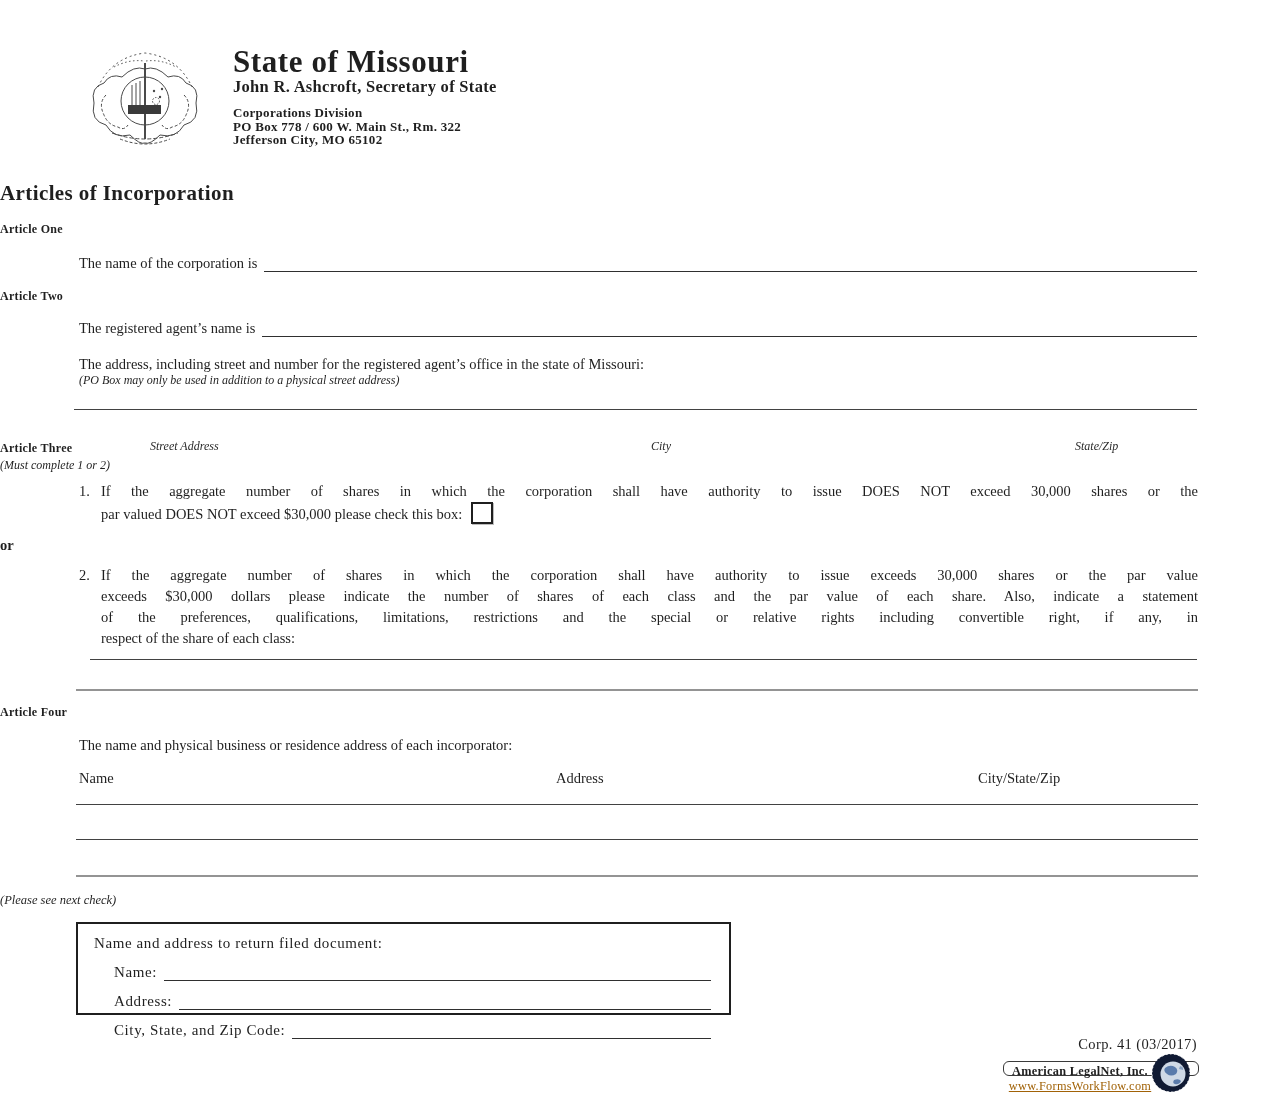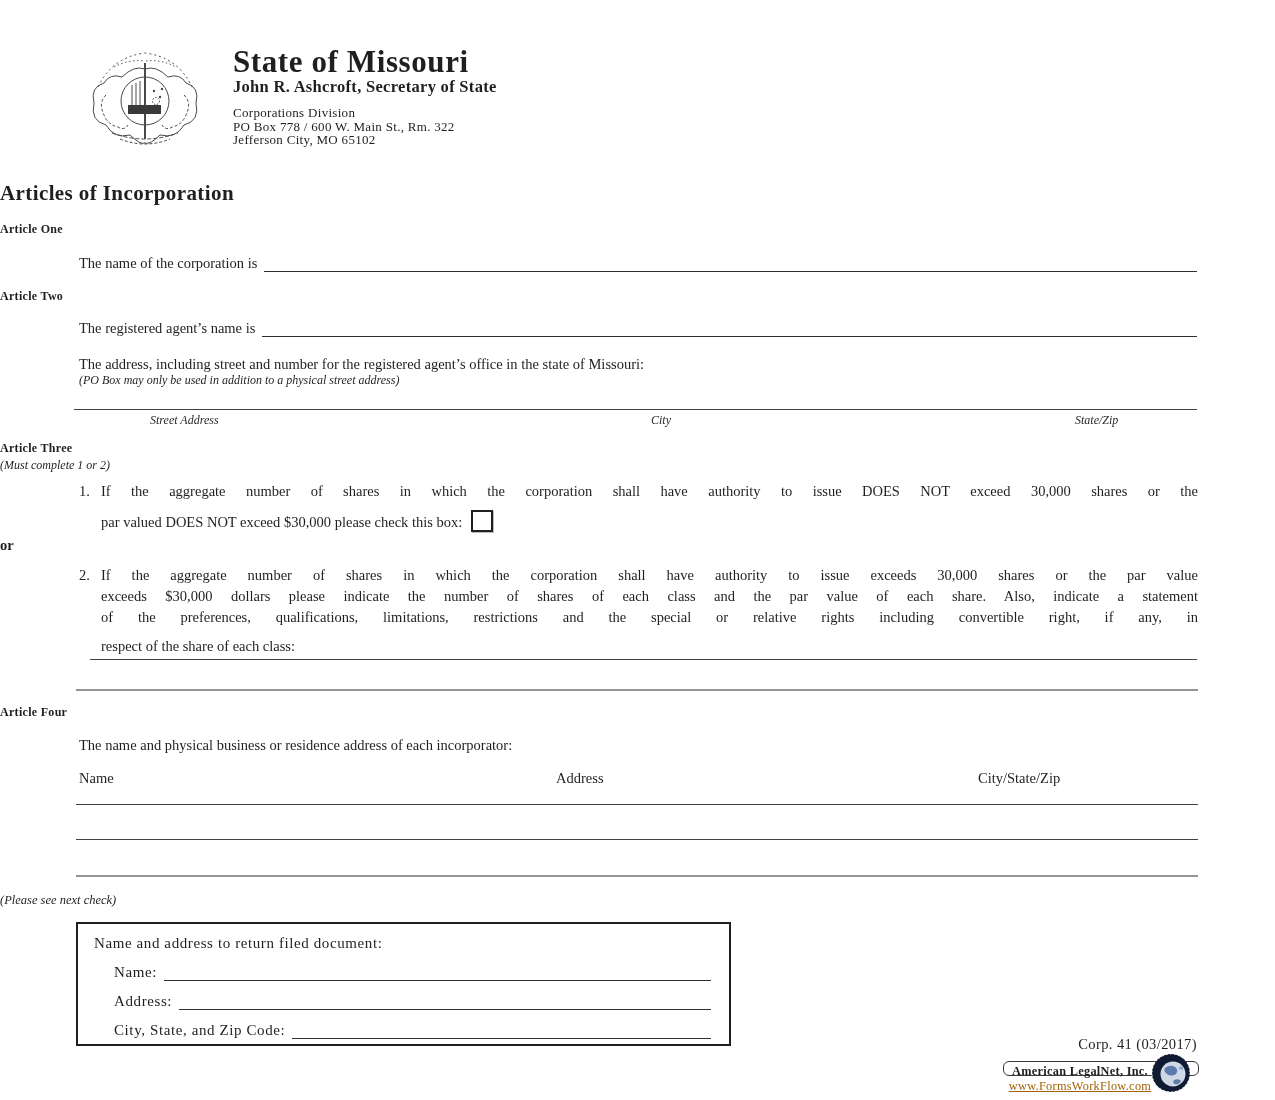--- a/index.html
+++ b/index.html
@@ -17,7 +17,7 @@
 
   .h-state   { position:absolute; left:233px; top:44px; font-size:31px; font-weight:bold; letter-spacing:0.6px; }
   .h-sec     { position:absolute; left:233px; top:77px; font-size:16.5px; font-weight:bold; letter-spacing:0.3px; }
-  .h-divblk  { position:absolute; left:233px; top:106px; font-size:13px; font-weight:normal; line-height:13.5px; letter-spacing:0.3px; }
+  .h-divblk  { position:absolute; left:233px; top:106px; font-size:13px; font-weight:bold; line-height:13.5px; letter-spacing:0.3px; }
 
   .doc-title { position:absolute; top:181px; font-size:21px; font-weight:bold; letter-spacing:0.4px; }
   .art-h     { position:absolute; font-size:12px; font-weight:bold; letter-spacing:0.3px; }

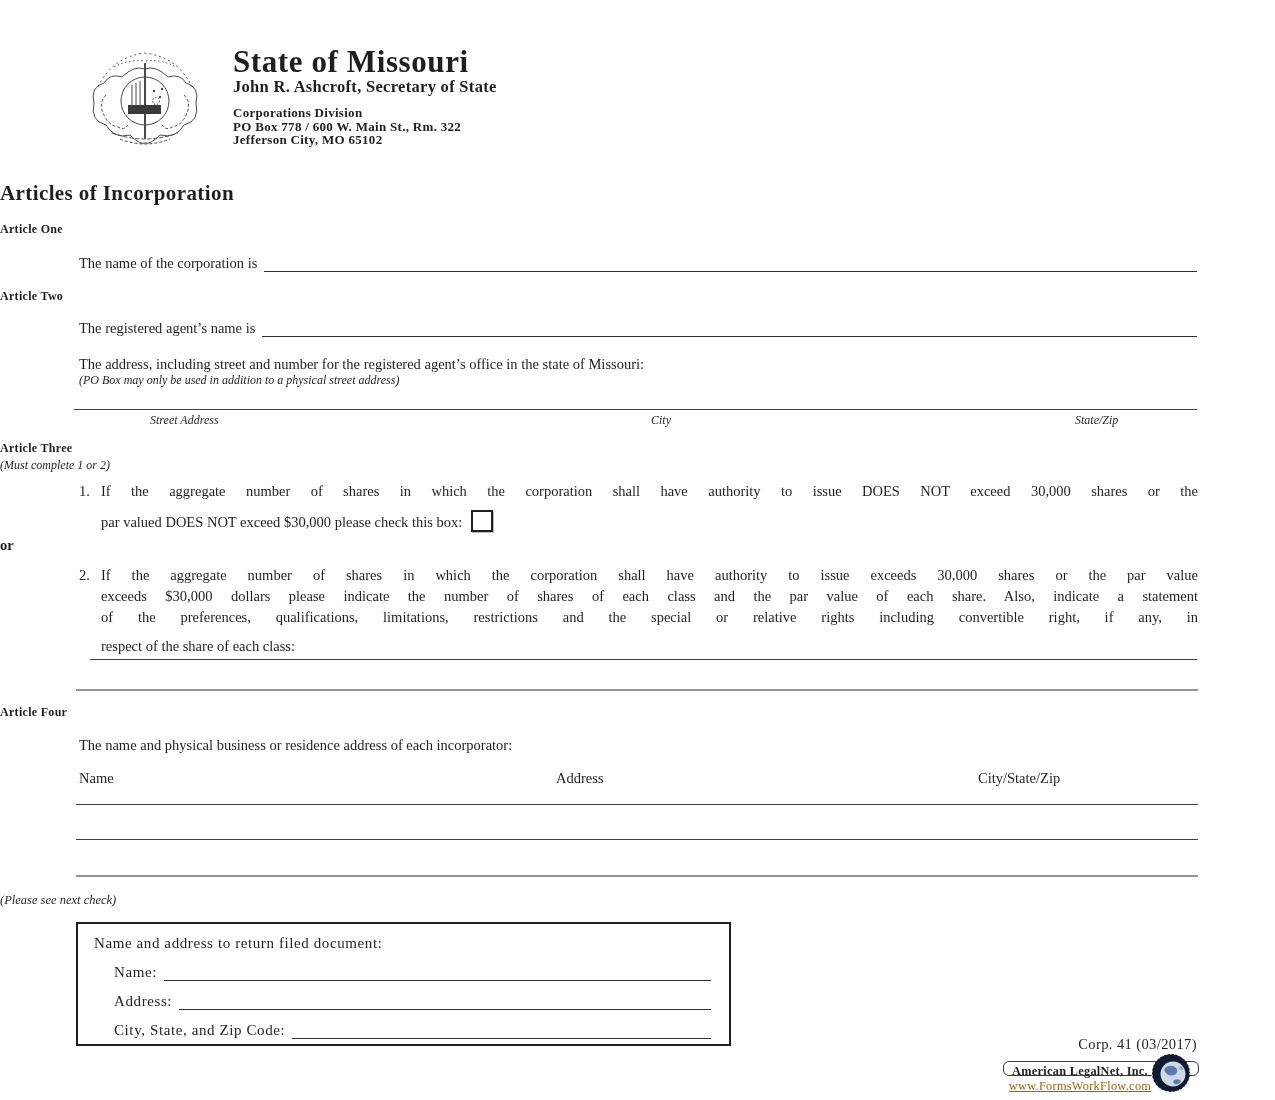--- a/index.html
+++ b/index.html
@@ -31,7 +31,7 @@
   .hr { position:absolute; border-bottom:1.5px solid #424242; }
   .hr-gray { position:absolute; border-bottom:2.5px solid #949494; }
 
-  .col-label { position:absolute; font-size:12px; font-style:italic; color:#2a2a2a; }
+  .col-label { position:absolute; font-size:12px; font-style:italic; color:#2a2a2a;margin-top:26px; }
   .col-head  { position:absolute; font-size:14.5px; }
 
   .item { position:absolute; left:79px; width:1119px; font-size:14.5px; line-height:21px; }

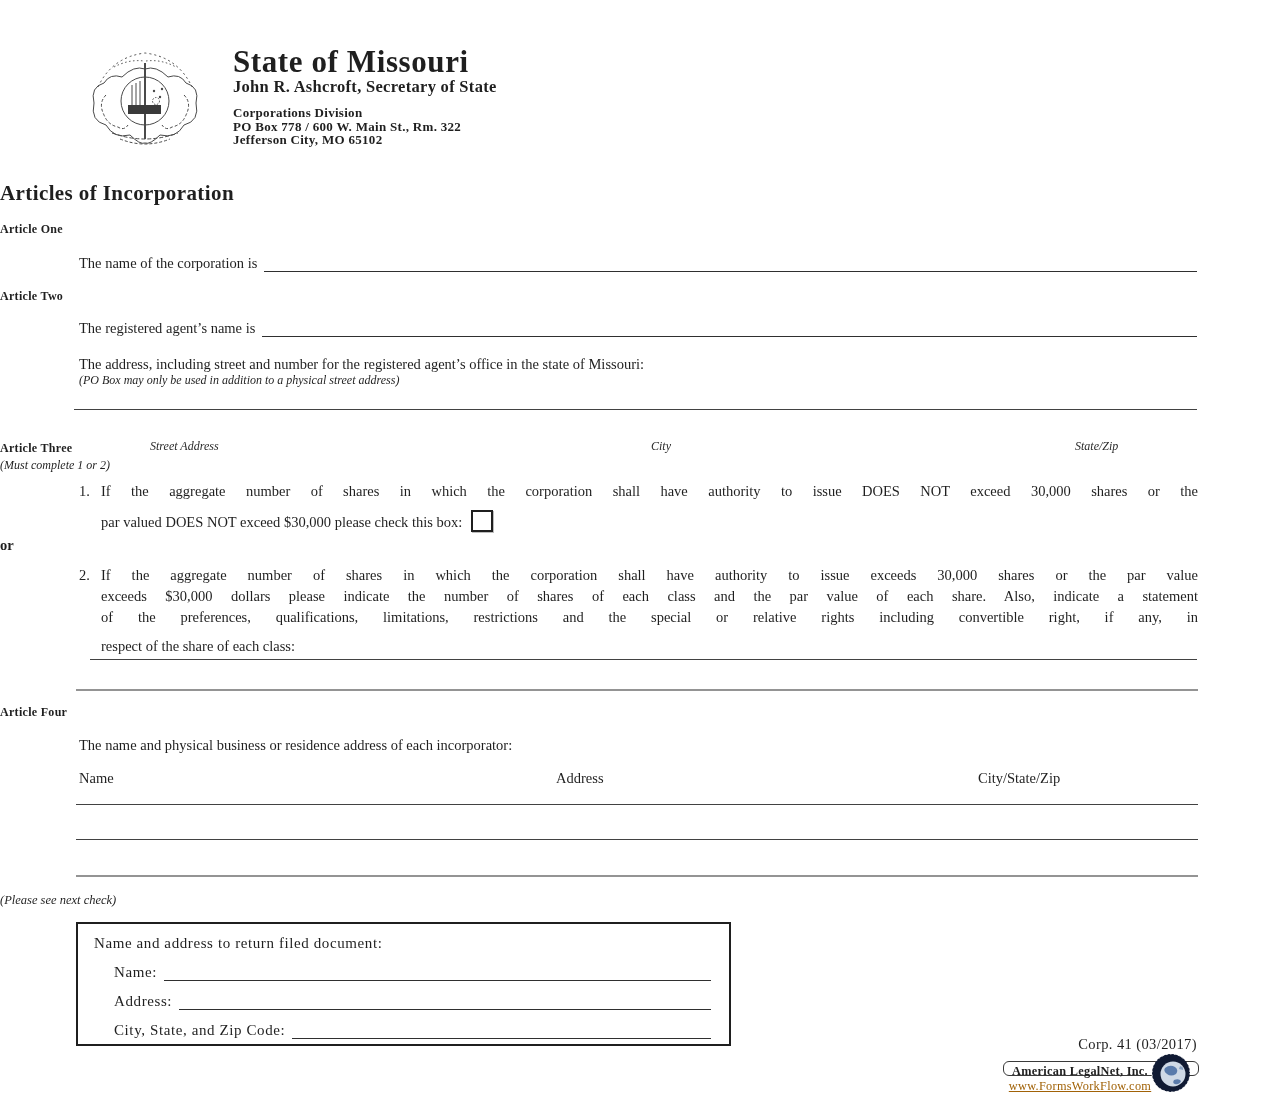--- a/index.html
+++ b/index.html
@@ -38,7 +38,7 @@
   .item .num { position:absolute; left:0; top:0; }
   .item .lines { padding-left:22px; }
   .jline { text-align:justify; text-align-last:justify; }
-  .jline-last { text-align:left; text-align-last:left;margin-top:8px; }
+  .jline-last { text-align:left; text-align-last:left; }
   .checkbox {
     display:inline-block; width:18px; height:18px; border:2px solid #1f1f1f;
     margin-left:9px; vertical-align:-5px; background:#fff;

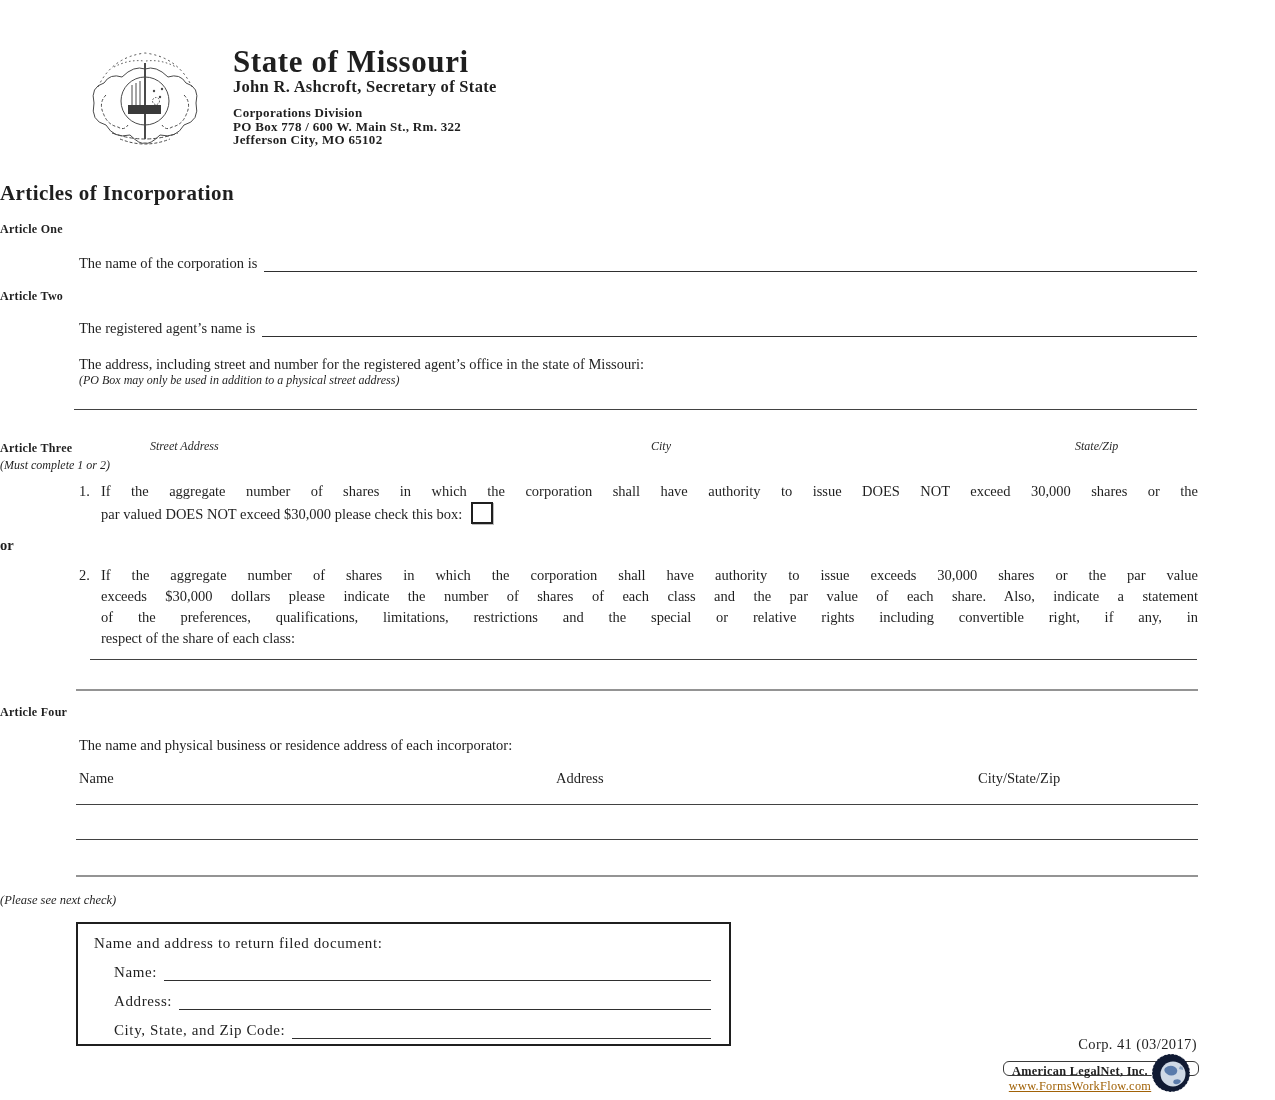--- a/index.html
+++ b/index.html
@@ -47,7 +47,7 @@
   .or-line { position:absolute; top:537px; font-size:14.5px; font-weight:bold; }
 
   .return-box {
-    position:absolute; left:76px; top:922px; width:655px; height:124px;
+    position:absolute; left:76px; top:922px; width:655px; height:93px;
     border:2px solid #1f1f1f; box-sizing:border-box; padding:11px 18px 0 16px;
     font-size:15px; letter-spacing:0.6px;
   }

